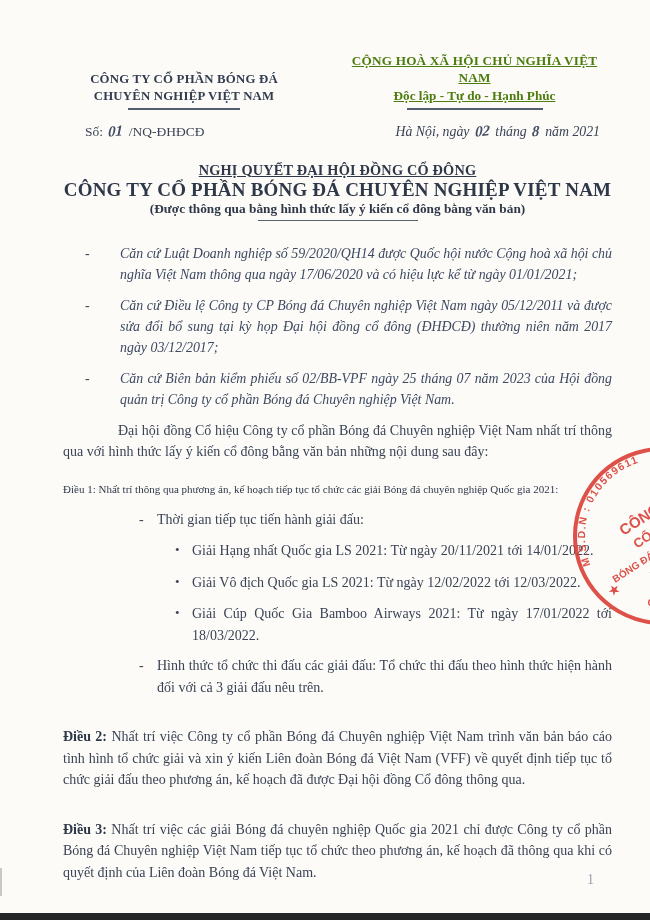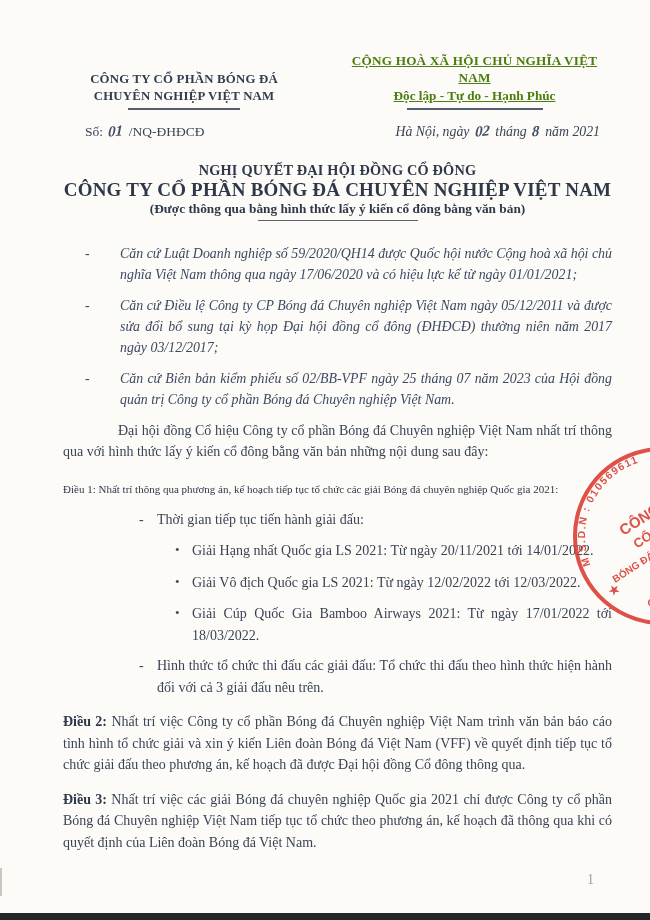--- a/index.html
+++ b/index.html
@@ -44,7 +44,7 @@
 
   
   .titleblock { text-align:center; margin-top:21px; color:#2f3octet849; color:#2f3849; }
-  .title1 { font-weight:bold; font-size:14.3px; line-height:19px; letter-spacing:.2px; }
+  .title1 { font-weight:bold; font-size:14.3px; line-height:19px; letter-spacing:.2px;text-decoration:underline; }
   .title2 { font-weight:bold; font-size:19px; line-height:19px; letter-spacing:.2px; }
   .title3 { font-weight:bold; font-size:13.3px; line-height:20px; }
   .rule-title { width:160px; height:1.3px; background:#5a6170; margin:1px auto 0; }

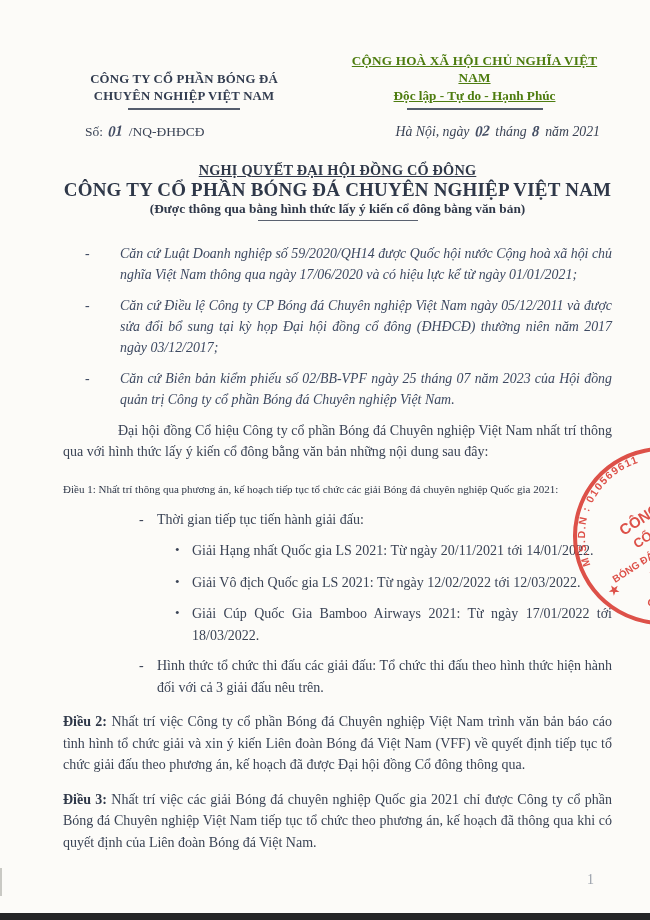--- a/index.html
+++ b/index.html
@@ -79,7 +79,7 @@
   }
   .tour-item .blt { position:absolute; left:112px; top:-1px; font-size:13px; }
   .article {
-    margin-top:13px; font-size:14px; line-height:21.5px;
+    margin-top:28px; font-size:14px; line-height:21.5px;
     text-align:justify; color:#3a4355;
   }
   .article .lbl { font-weight:bold; color:#2f3849; }

